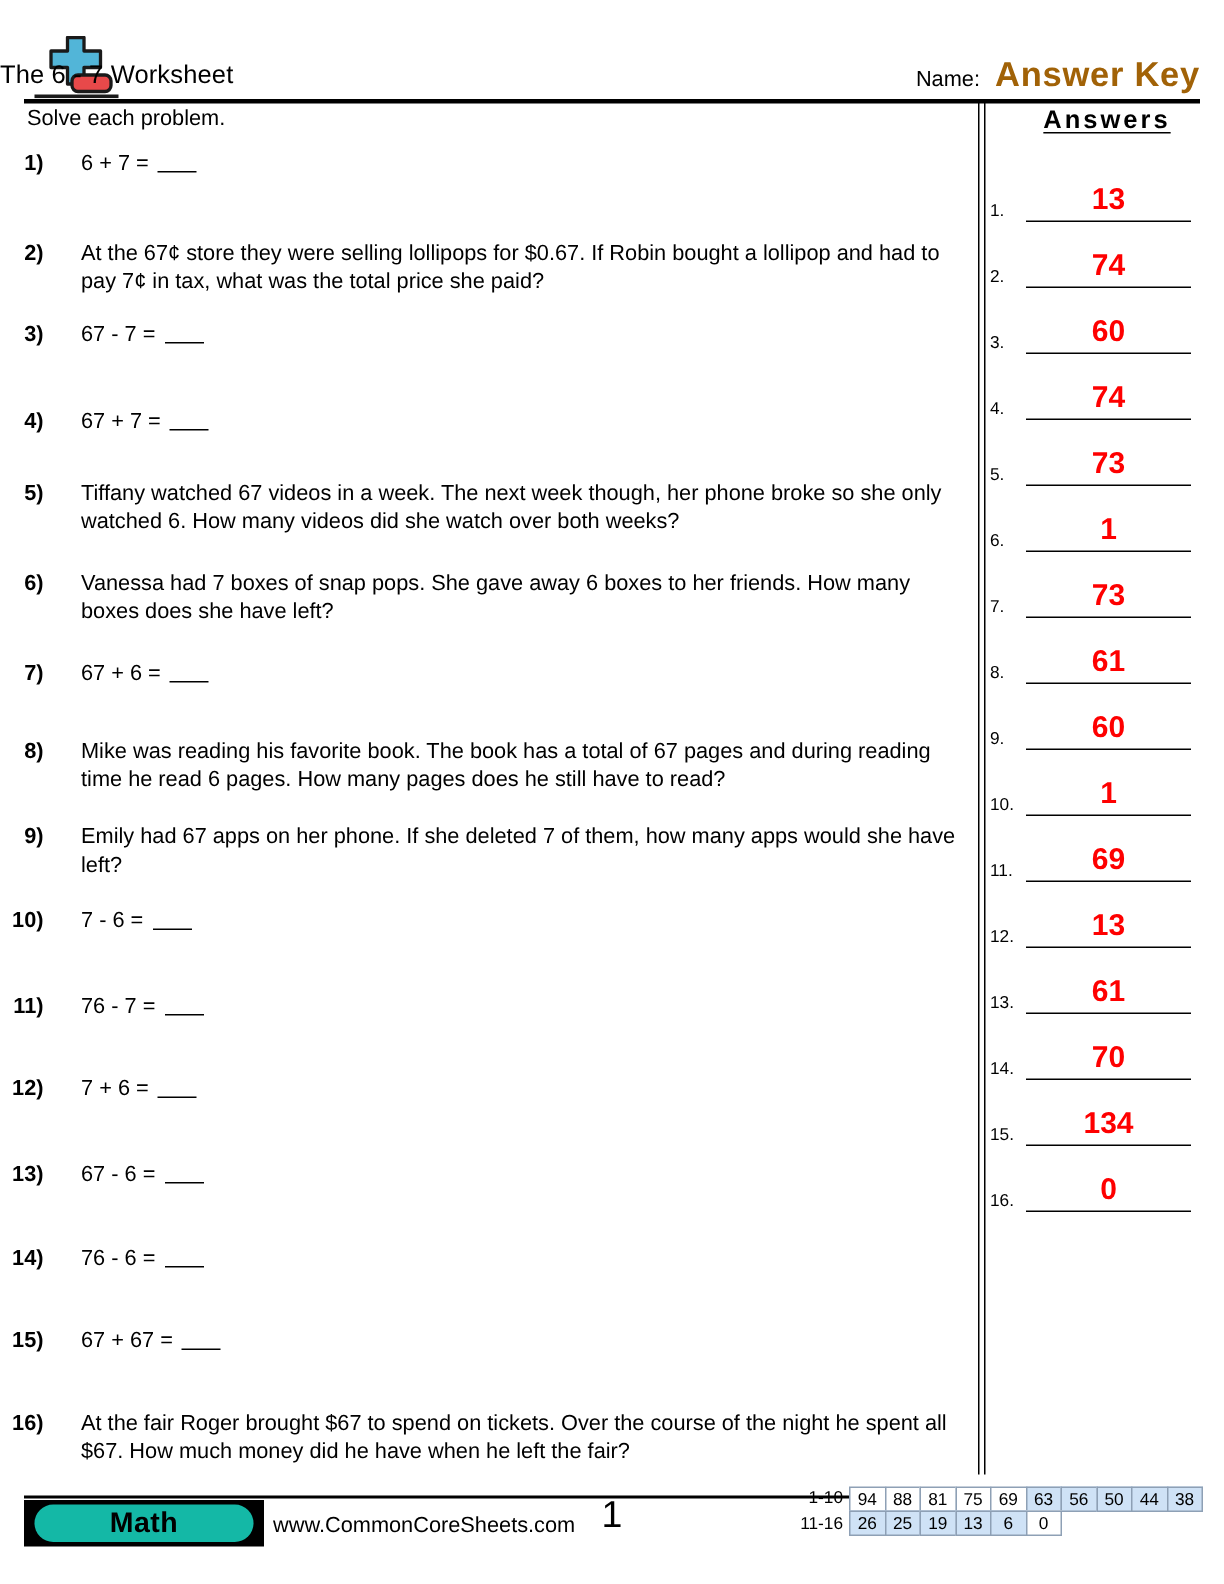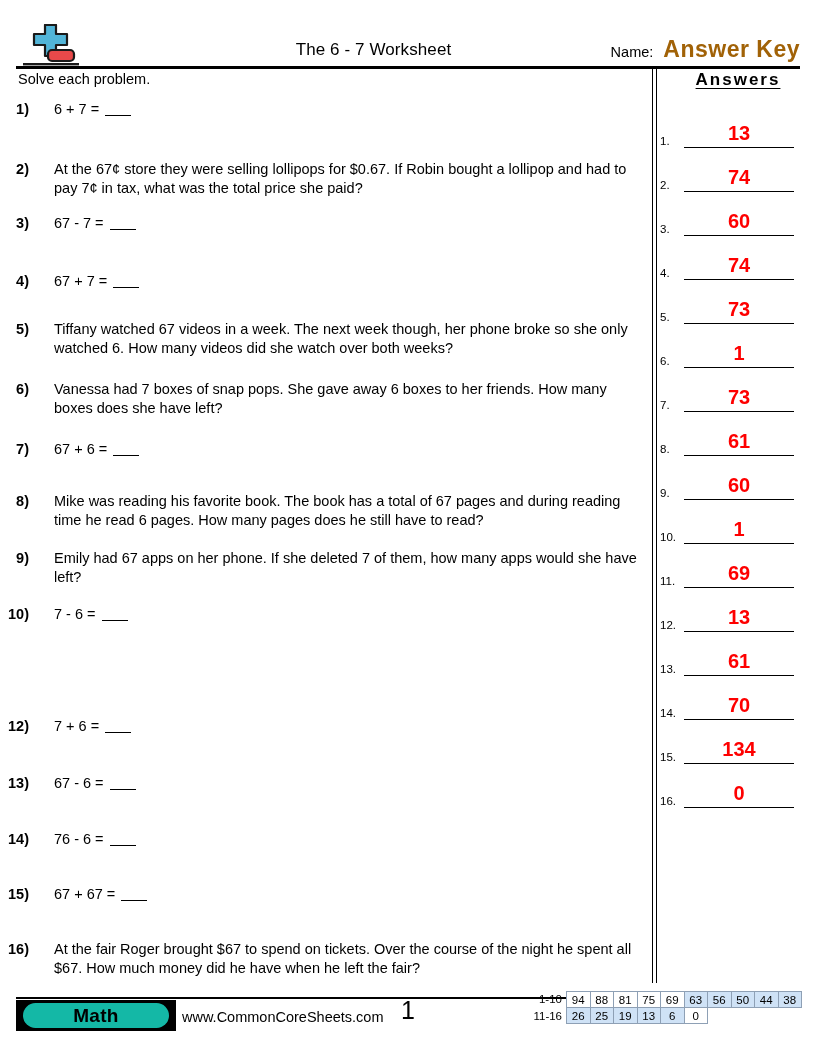--- a/index.html
+++ b/index.html
@@ -21,7 +21,7 @@
   }
   .header-title {
     position: absolute; left: 0; top: 40px; width: 747px;
-    text-align: center; font-size: 17px; letter-spacing: .1px;
+    font-size: 17px; letter-spacing: .1px;
   }
   .name-wrap {
     position: absolute; right: 16px; top: 36px;

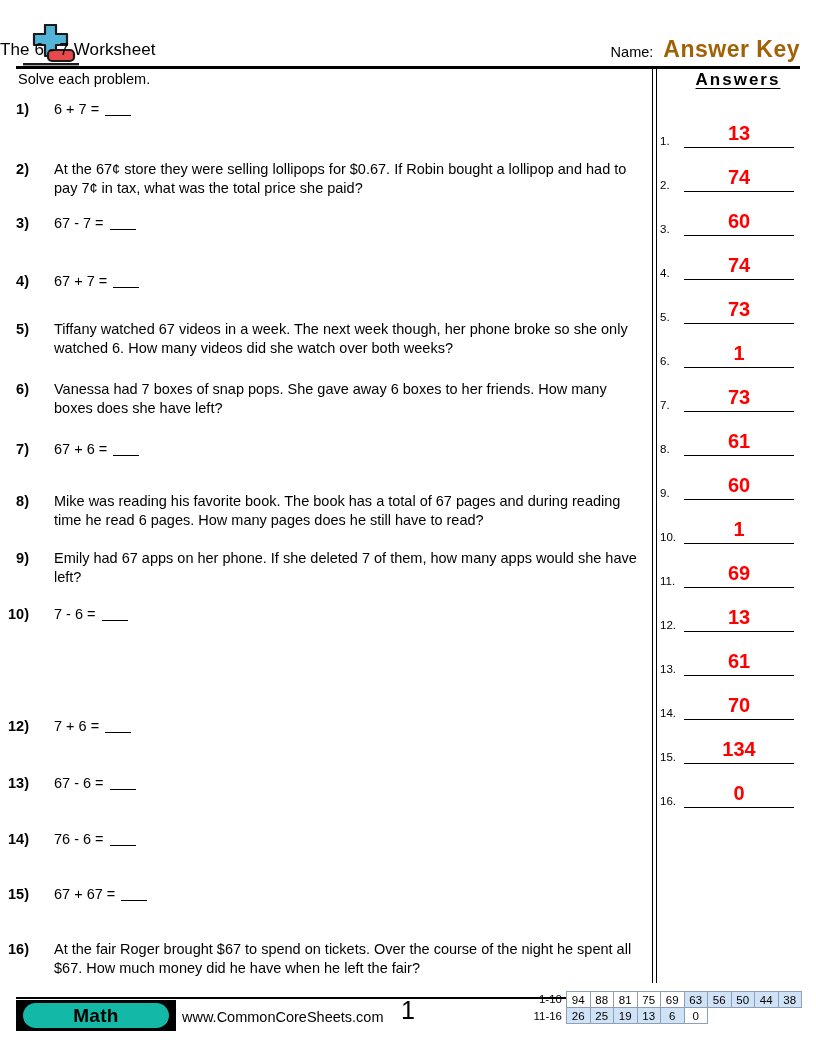--- a/index.html
+++ b/index.html
@@ -205,6 +205,10 @@
       <div class="problem" style="top: 513px; left: 0px;">
         <div class="p-num">10)</div>
         <div class="p-text"><span>7 - 6 = </span><span class="blank"></span></div>
+      </div>
+      <div class="problem" style="top: 570px; left: 0px;">
+        <div class="p-num">11)</div>
+        <div class="p-text"><span>76 - 7 = </span><span class="blank"></span></div>
       </div>
       <div class="problem" style="top: 625px; left: 0px;">
         <div class="p-num">12)</div>

